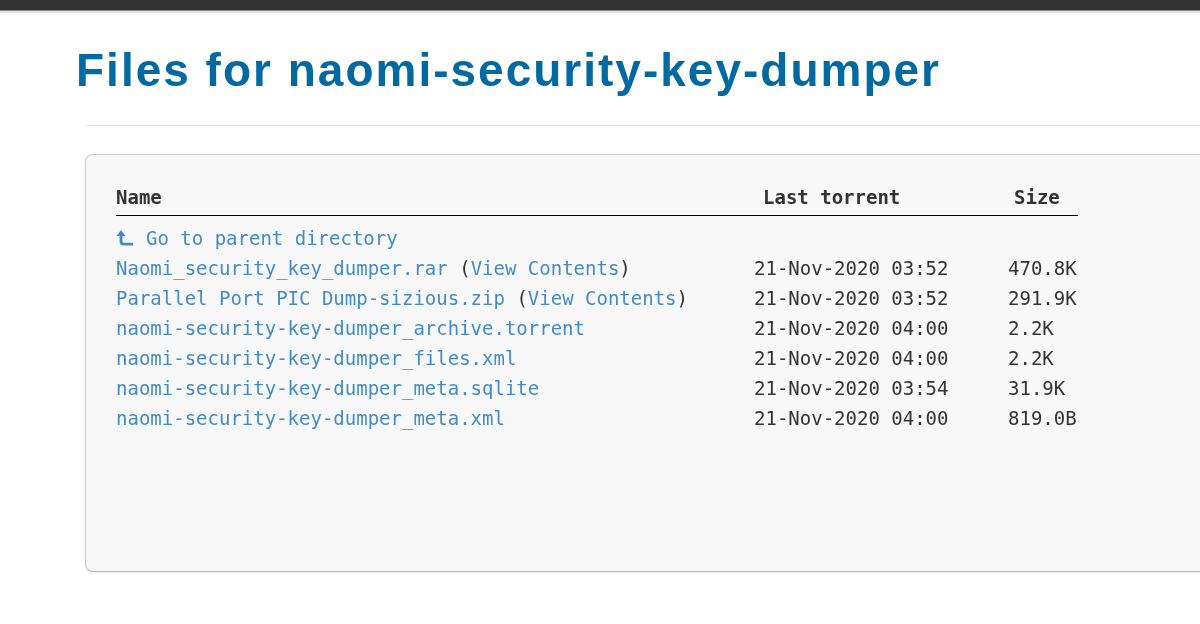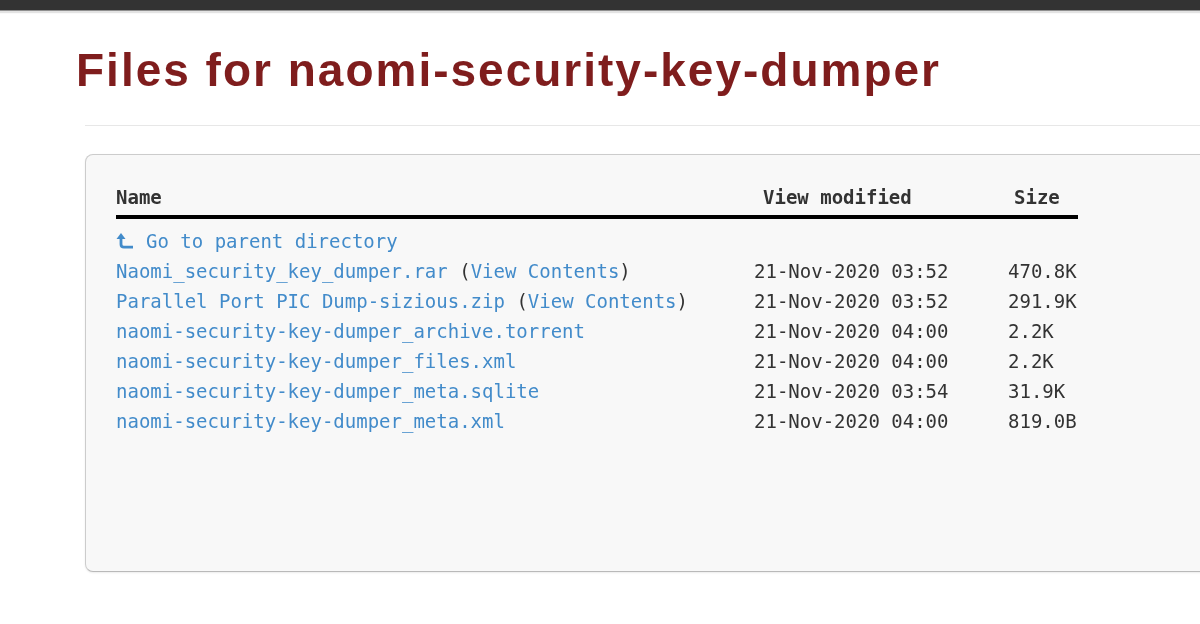--- a/index.html
+++ b/index.html
@@ -23,7 +23,7 @@
     line-height: 52px;
     font-weight: bold;
     letter-spacing: 2px;
-    color: #7f1d1d;
+    color: #0369a1;
   }
   hr.title-divider {
     border: none;

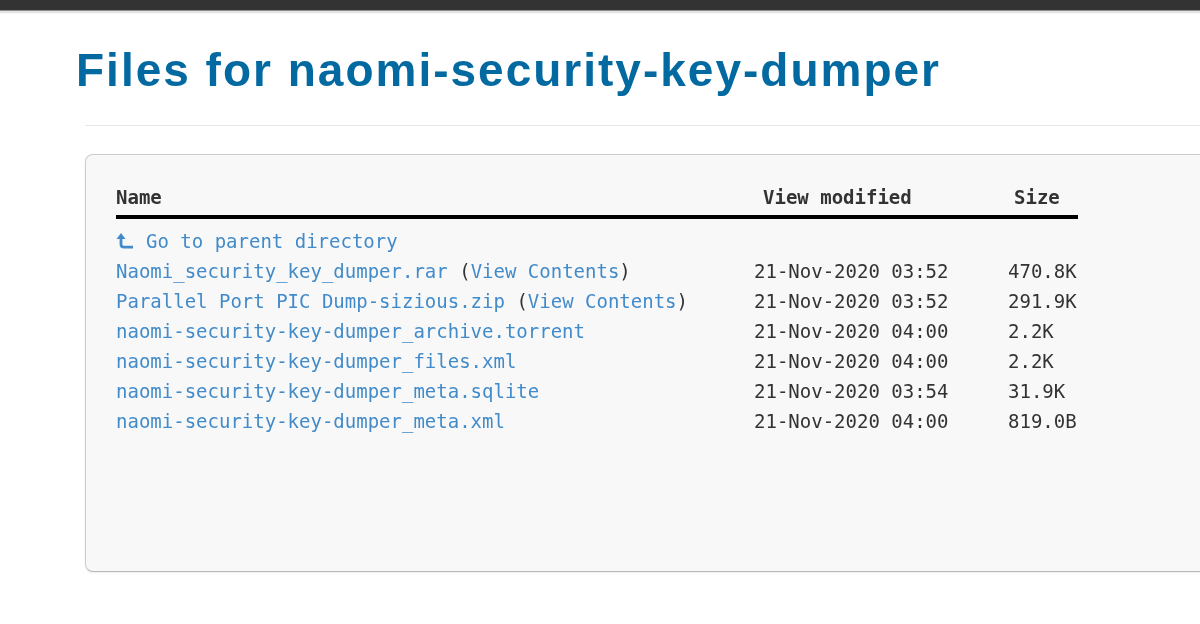--- a/index.html
+++ b/index.html
@@ -60,7 +60,7 @@
     font-weight: 700;
     line-height: 22px;
     padding: 0 0 7px 0;
-    border-bottom: 4px solid #000000;
+    border-bottom: 1px solid #000000;
     white-space: nowrap;
   }
   th.pad-date { padding-left: 9px; }

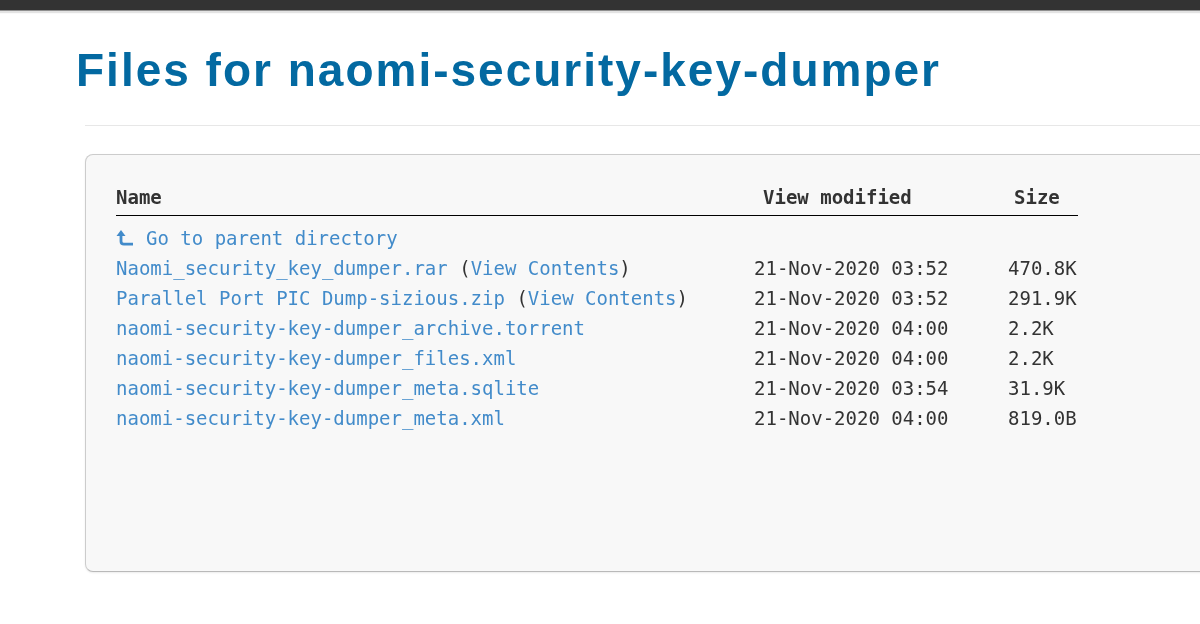--- a/index.html
+++ b/index.html
@@ -106,7 +106,7 @@
     <thead>
       <tr>
         <th>Name</th>
-        <th class="pad-date">View modified</th>
+        <th class="pad-date">Last torrent</th>
         <th class="pad-size">Size</th>
       </tr>
     </thead>

